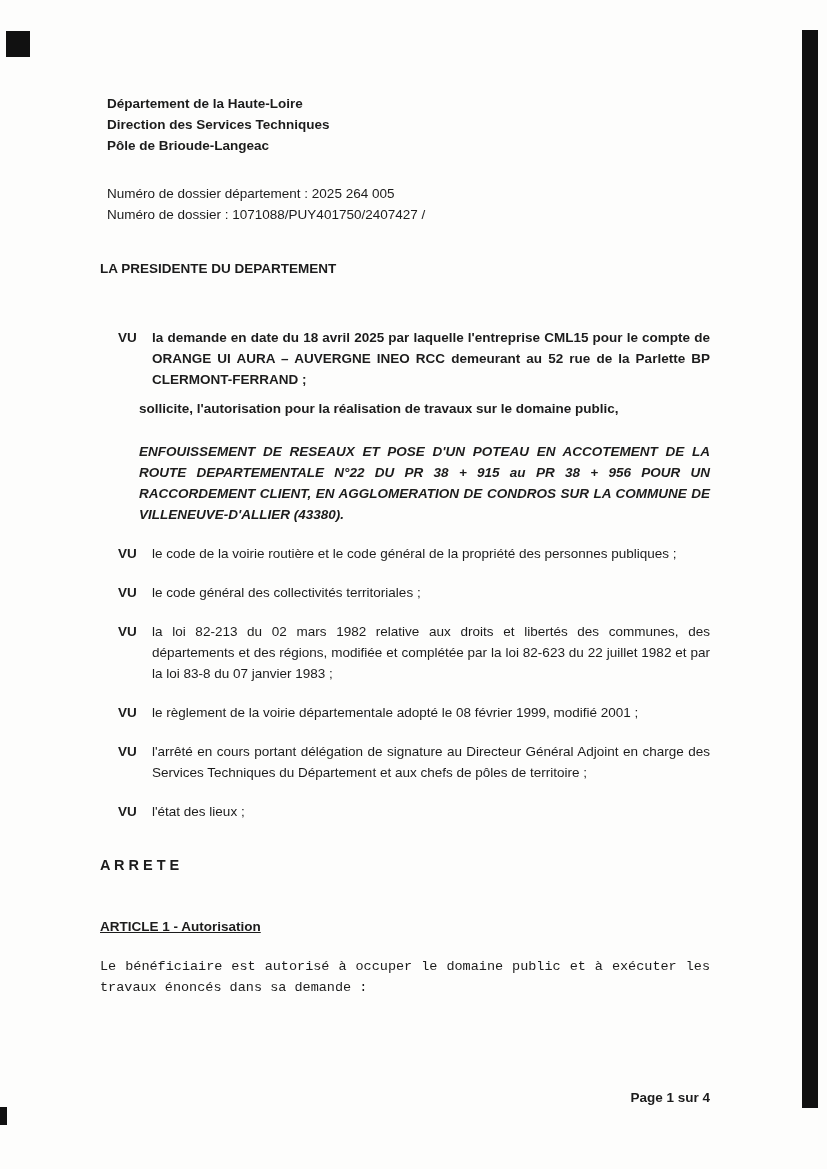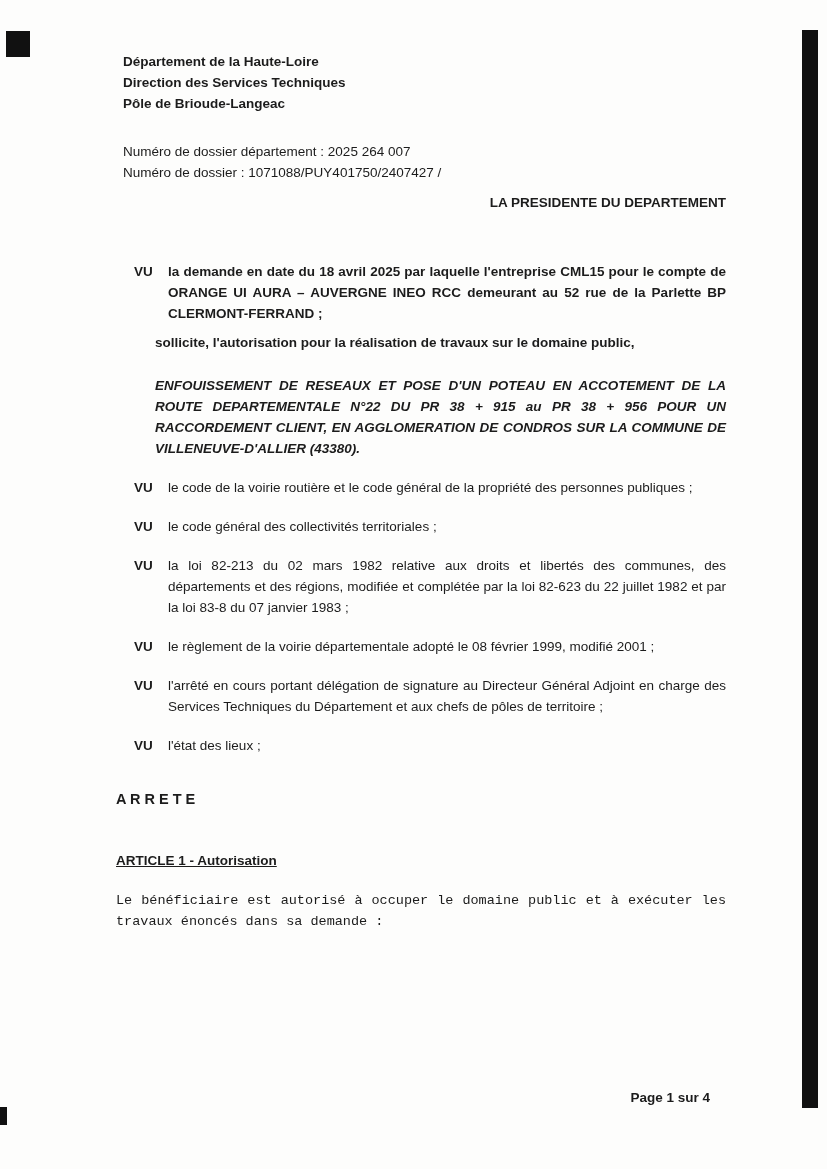--- a/index.html
+++ b/index.html
@@ -22,9 +22,9 @@
   .content {
     position: absolute;
     top: 0;
-    left: 116px;
+    left: 100px;
     width: 610px;
-    padding-top: 51px;
+    padding-top: 93px;
   }
   .letterhead { font-weight: bold; margin-left: 7px; }
   .dossier { margin-top: 27px; margin-left: 7px; }

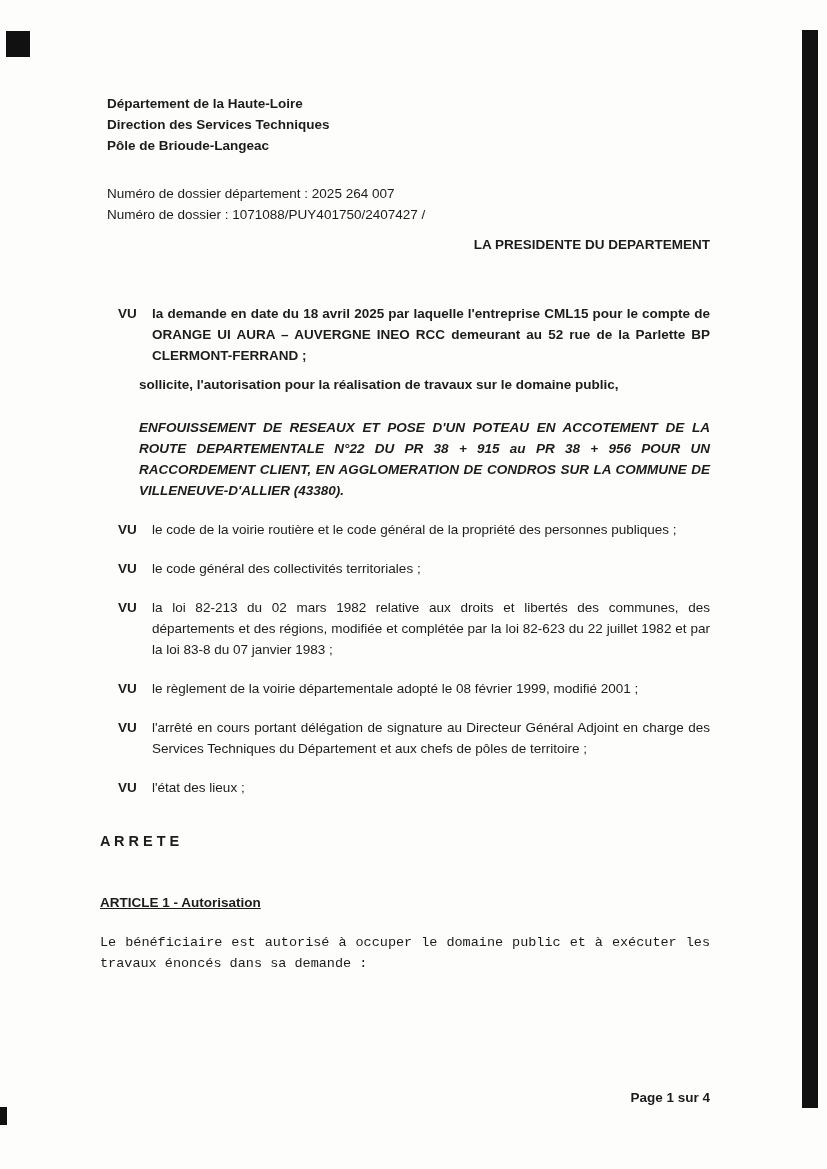--- a/index.html
+++ b/index.html
@@ -110,7 +110,7 @@
     </div>
 
     <div class="dossier">
-      <div>Numéro de dossier département : 2025 264 007</div>
+      <div>Numéro de dossier département : 2025 264 005</div>
       <div>Numéro de dossier : 1071088/PUY401750/2407427 /</div>
     </div>
 

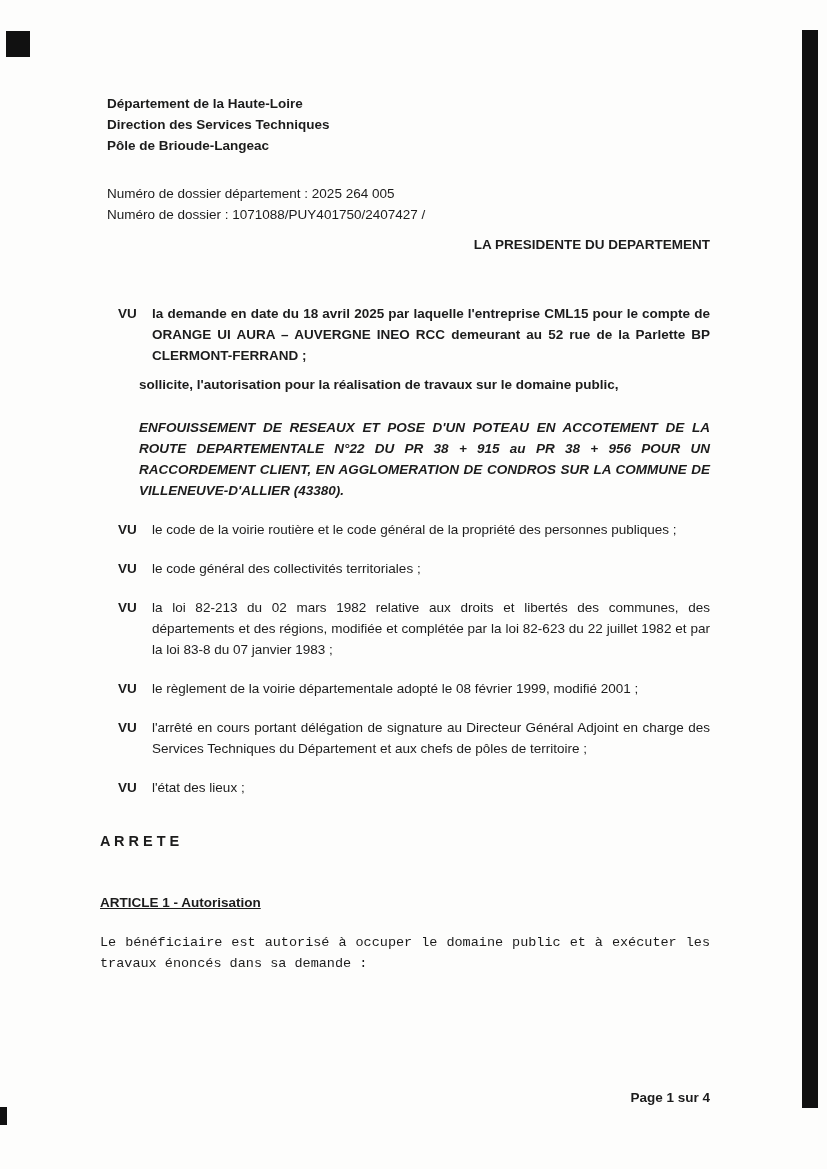--- a/index.html
+++ b/index.html
@@ -34,8 +34,8 @@
     font-weight: bold;
   }
   .doc-subtitle {
-    margin-top: 9px;
-    text-align: right;
+    margin-top: 33px;
+    text-align: left;
     font-weight: bold;
   }
   .vu-row {

